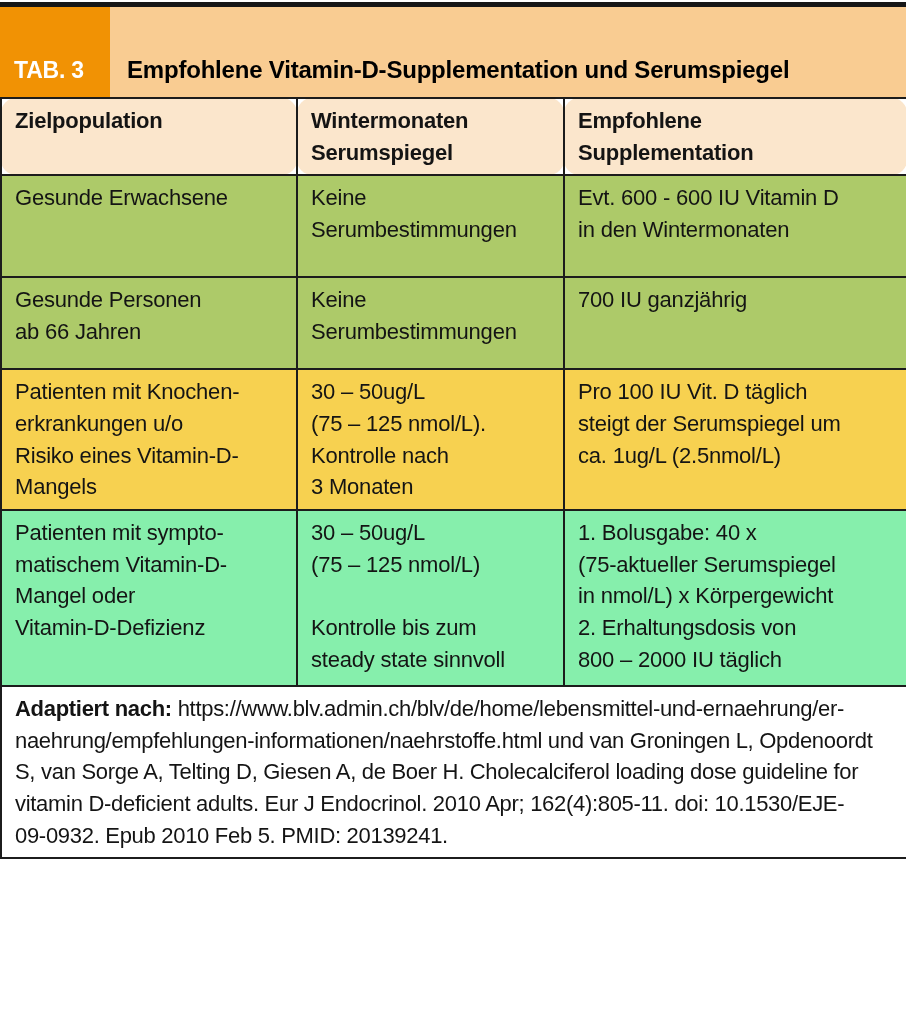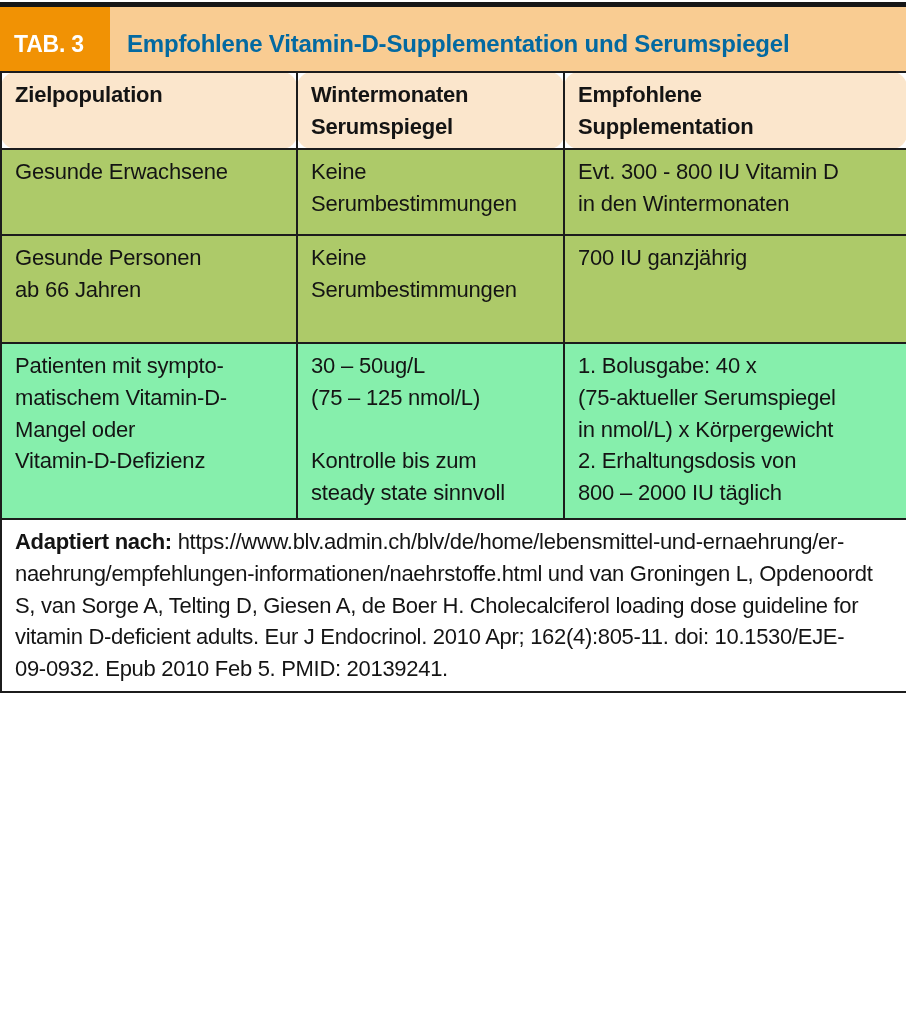--- a/index.html
+++ b/index.html
@@ -13,7 +13,7 @@
 
   .top-rule { height: 5px; background: #161616; margin-top: 2px; }
 
-  .band { display: flex; height: 64px; }
+  .band { display: flex; height: 90px; }
   .tab-box {
     width: 110px; box-sizing: border-box;
     display: flex; align-items: flex-end;

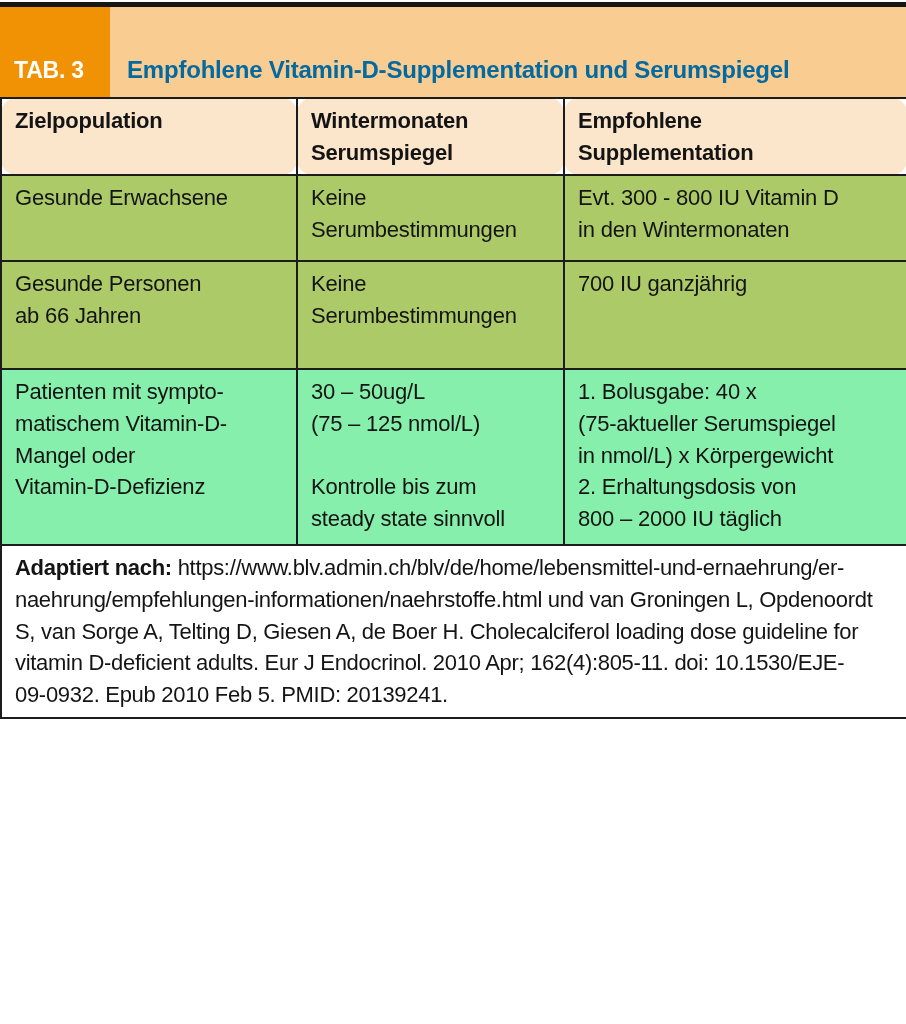--- a/index.html
+++ b/index.html
@@ -24,7 +24,7 @@
     flex: 1; box-sizing: border-box;
     display: flex; align-items: flex-end;
     padding: 0 8px 13px 17px;
-    font-weight: bold; font-size: 24px; color: #0369a1;
+    font-weight: bold; font-size: 24px; color: #000000;
   }
 
   table.vd {

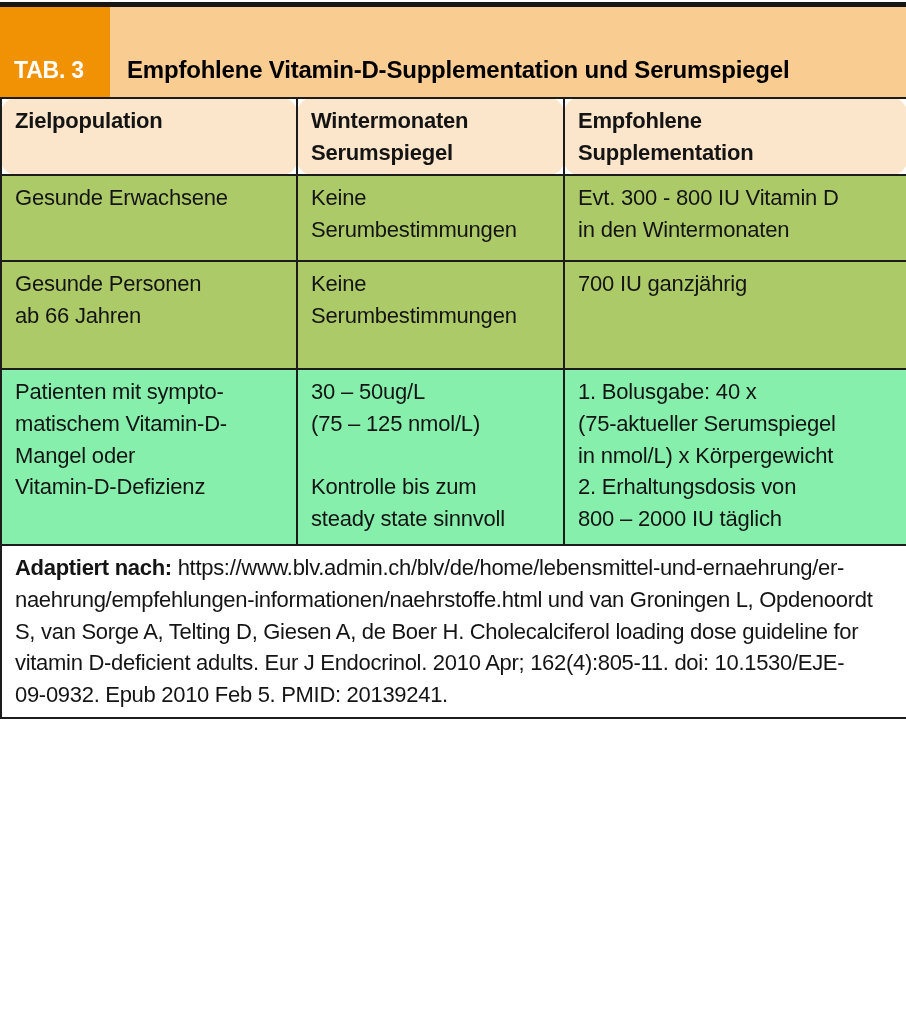--- a/index.html
+++ b/index.html
@@ -49,7 +49,7 @@
   table.vd td { font-weight: normal; }
 
   tr.rh-head { height: 75px; }
-  tr.rh-1 { height: 86px; }
+  tr.rh-1 { height: 102px; }
   tr.rh-2 { height: 108px; margin-left: 22px; }
   tr.rh-3 { height: 140px; }
   tr.rh-4 { height: 176px; }

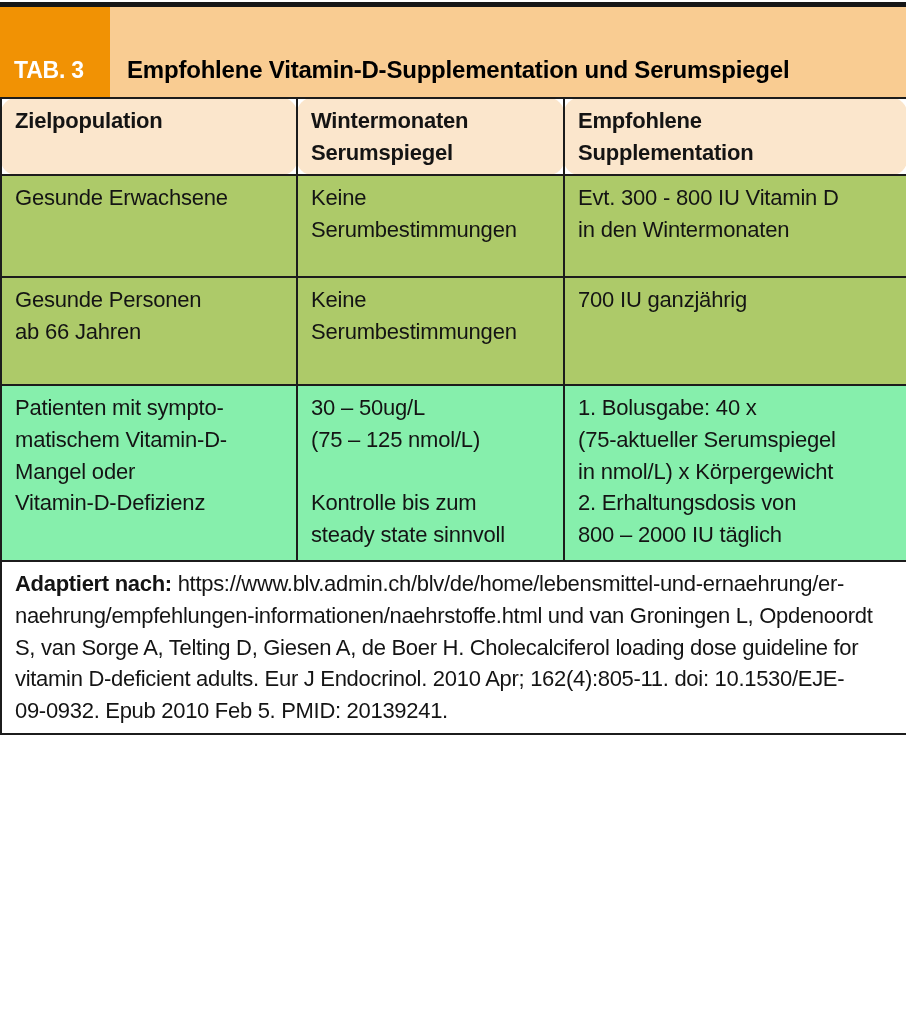--- a/index.html
+++ b/index.html
@@ -100,7 +100,7 @@
         <td>Gesunde Erwachsene</td>
         <td>Keine
 Serumbestimmungen</td>
-        <td>Evt. 300 - 800 IU Vitamin D
+        <td>Evt. 600 - 600 IU Vitamin D
 in den Wintermonaten</td>
       </tr>
       <tr class="rh-2" style="background-color: rgb(173, 202, 105);">

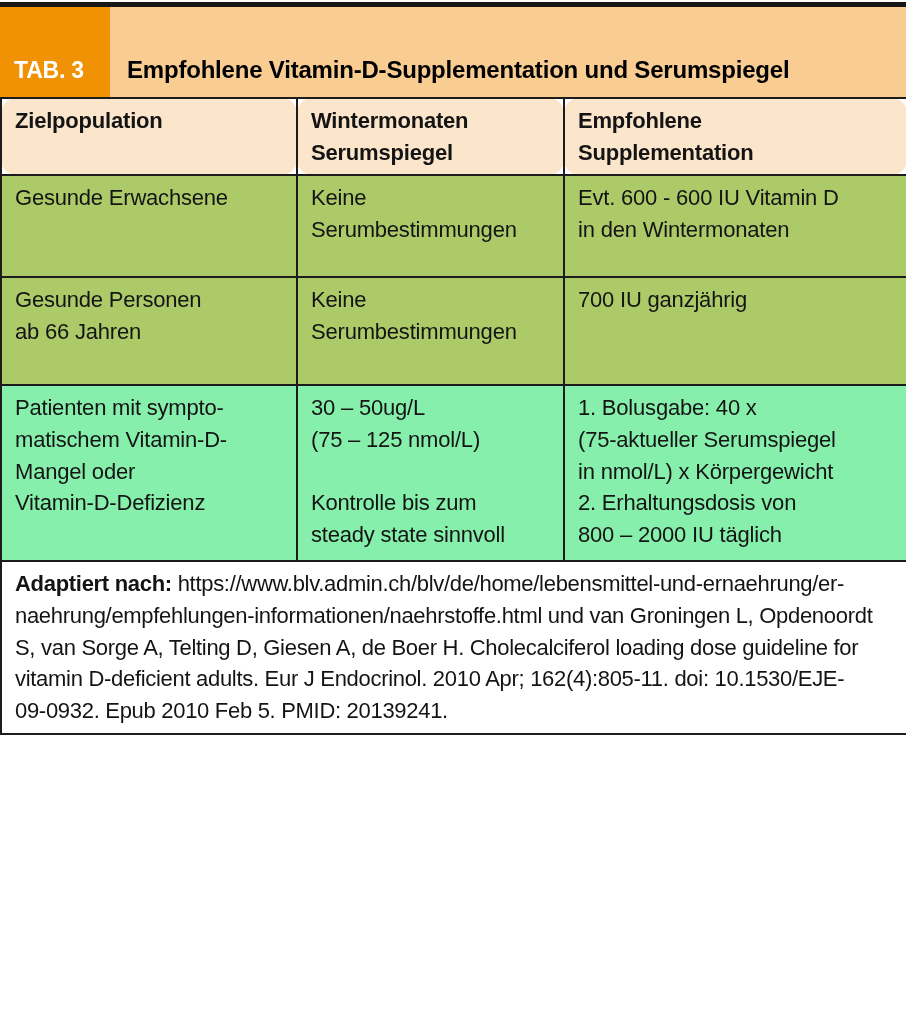--- a/index.html
+++ b/index.html
@@ -50,7 +50,7 @@
 
   tr.rh-head { height: 75px; }
   tr.rh-1 { height: 102px; }
-  tr.rh-2 { height: 108px; margin-left: 22px; }
+  tr.rh-2 { height: 92px; margin-left: 22px; }
   tr.rh-3 { height: 140px; }
   tr.rh-4 { height: 176px; }
   tr.rh-foot { height: 142px; padding-left: 32px; }

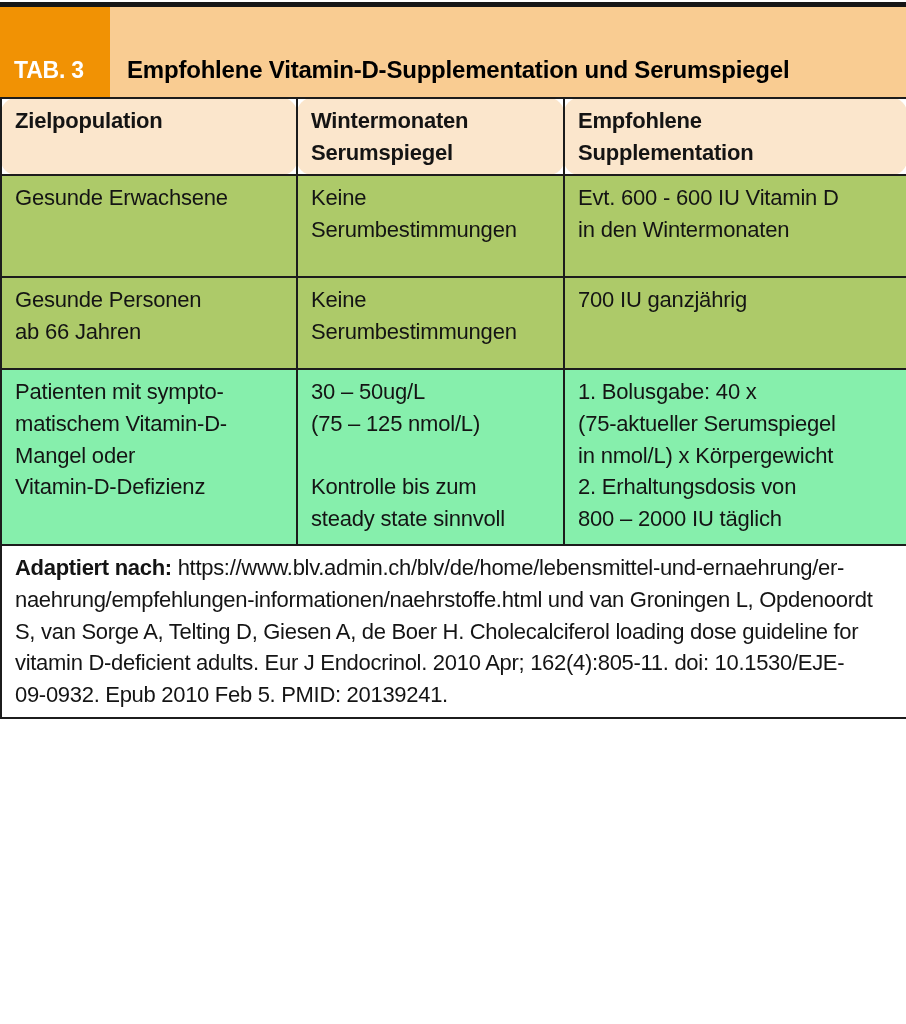--- a/index.html
+++ b/index.html
@@ -110,6 +110,19 @@
 Serumbestimmungen</td>
         <td>700 IU ganzjährig</td>
       </tr>
+      <tr class="rh-3" style="background-color: rgb(247, 209, 80);">
+        <td>Patienten mit Knochen-
+erkrankungen u/o
+Risiko eines Vitamin-D-
+Mangels</td>
+        <td>30 – 50ug/L
+(75 – 125 nmol/L).
+Kontrolle nach
+3 Monaten</td>
+        <td>Pro 100 IU Vit. D täglich
+steigt der Serumspiegel um
+ca. 1ug/L (2.5nmol/L)</td>
+      </tr>
       <tr class="rh-4" style="background-color: #86efac;">
         <td>Patienten mit sympto-
 matischem Vitamin-D-

